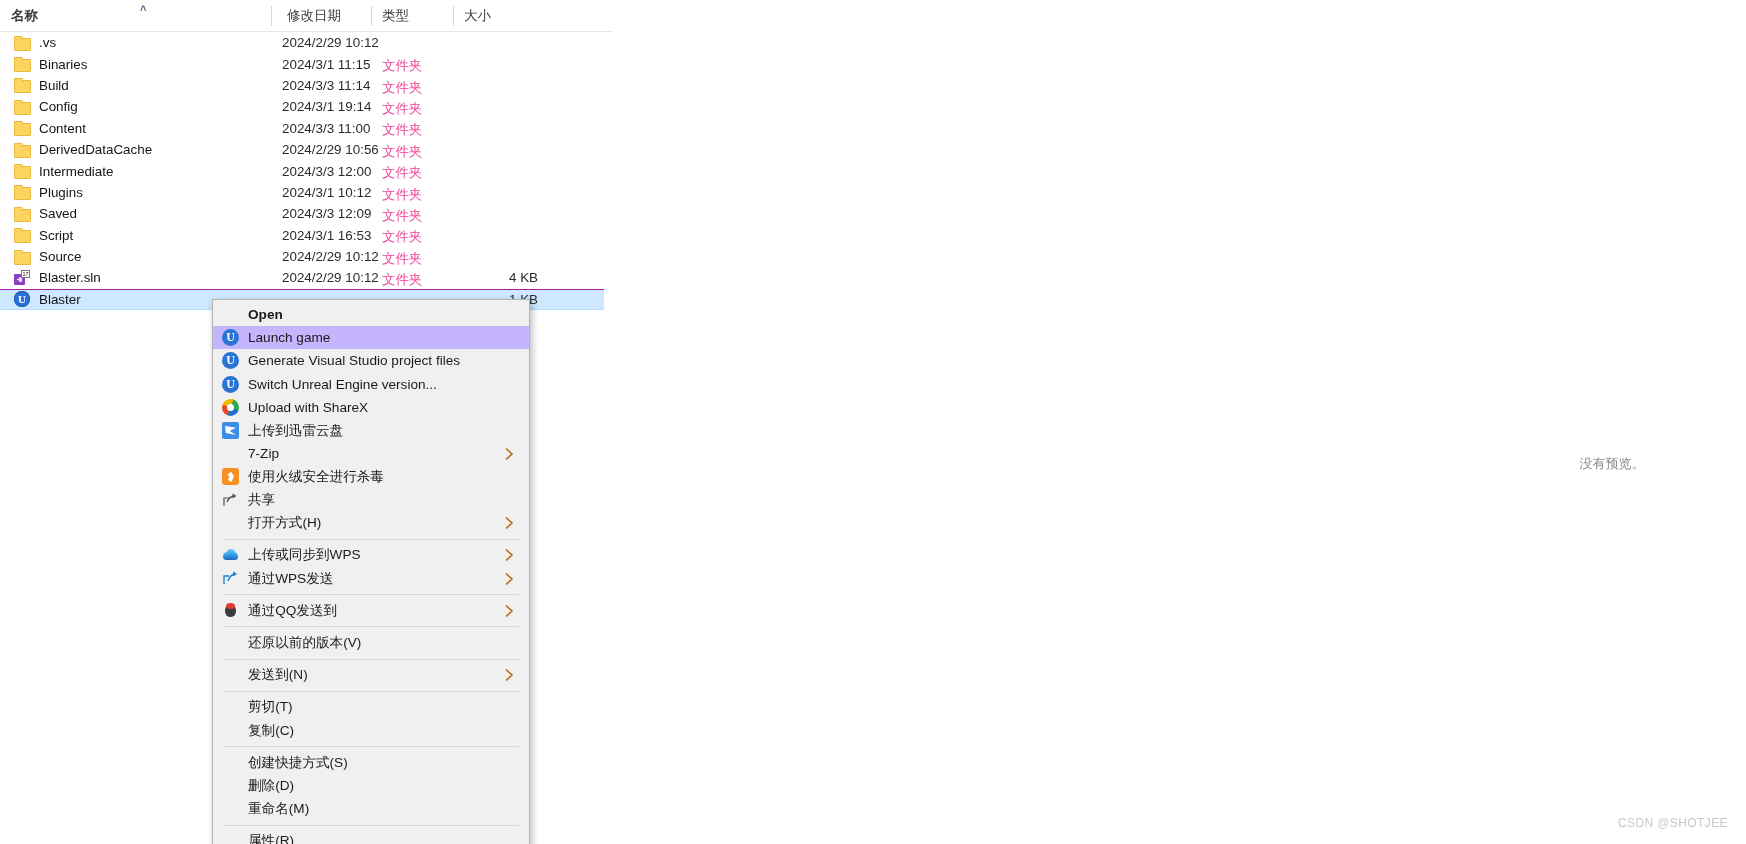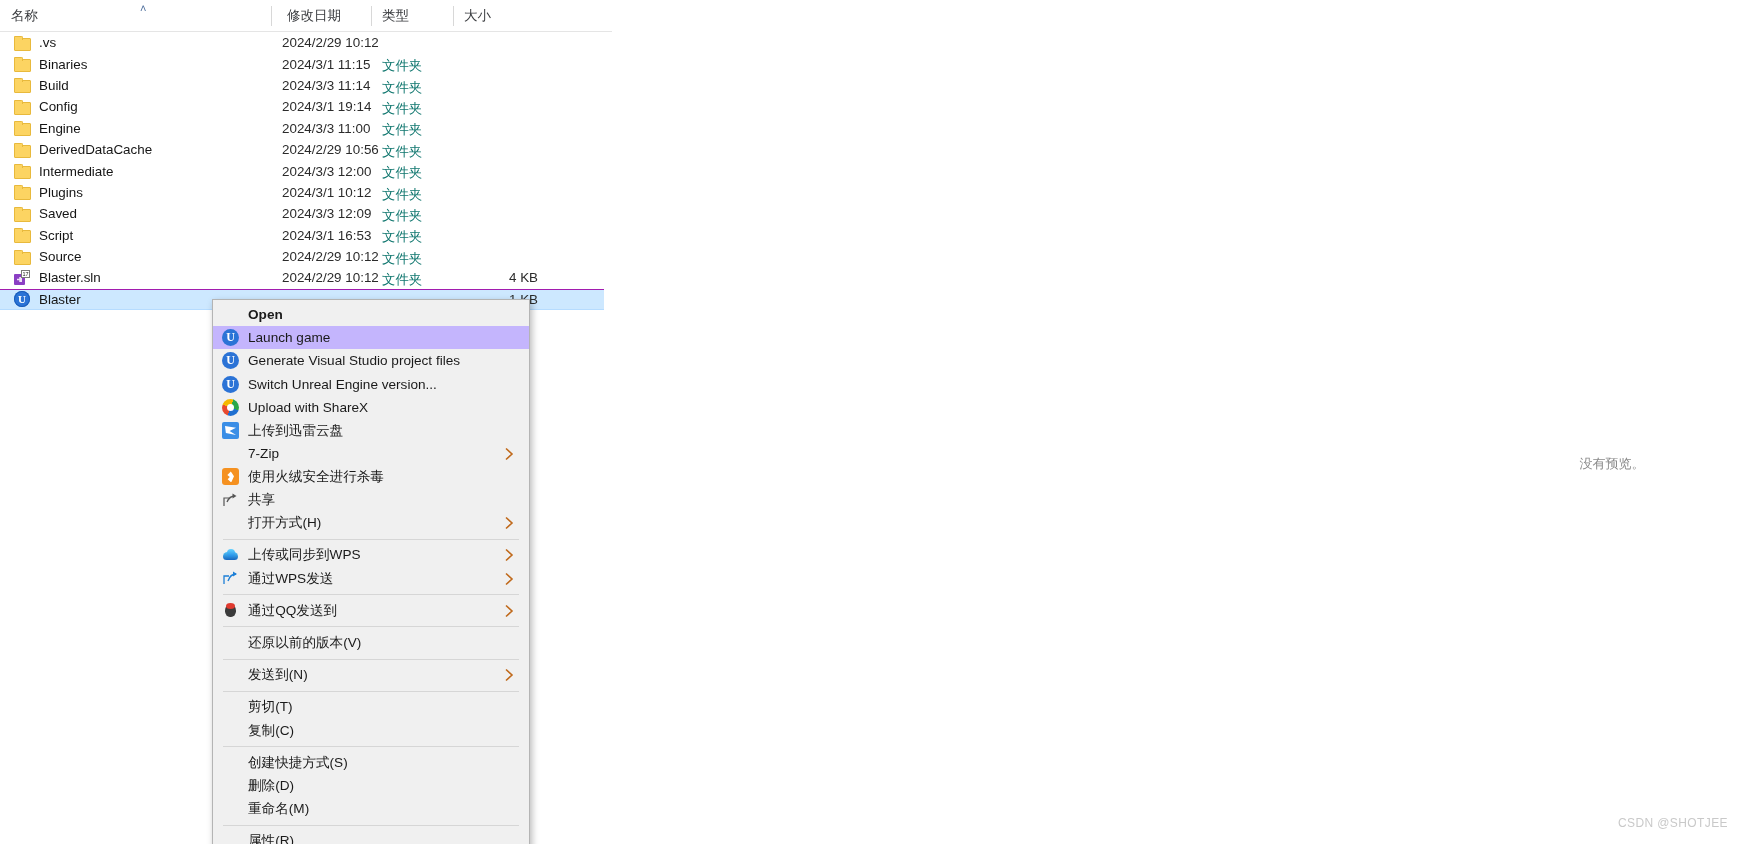--- a/index.html
+++ b/index.html
@@ -38,7 +38,7 @@
     position: absolute; left: 0; top: 6px; bottom: 6px;
     width: 1px; background: #d8d8d8;
   }
-  .col-name { width: 271px; }
+  .col-name { width: 271px; font-weight: bold; }
   .col-date { width: 100px; padding-left: 16px; }
   .col-type { width: 82px; }
   .col-size { width: 72px; font-family: Liberation Mono, monospace; }

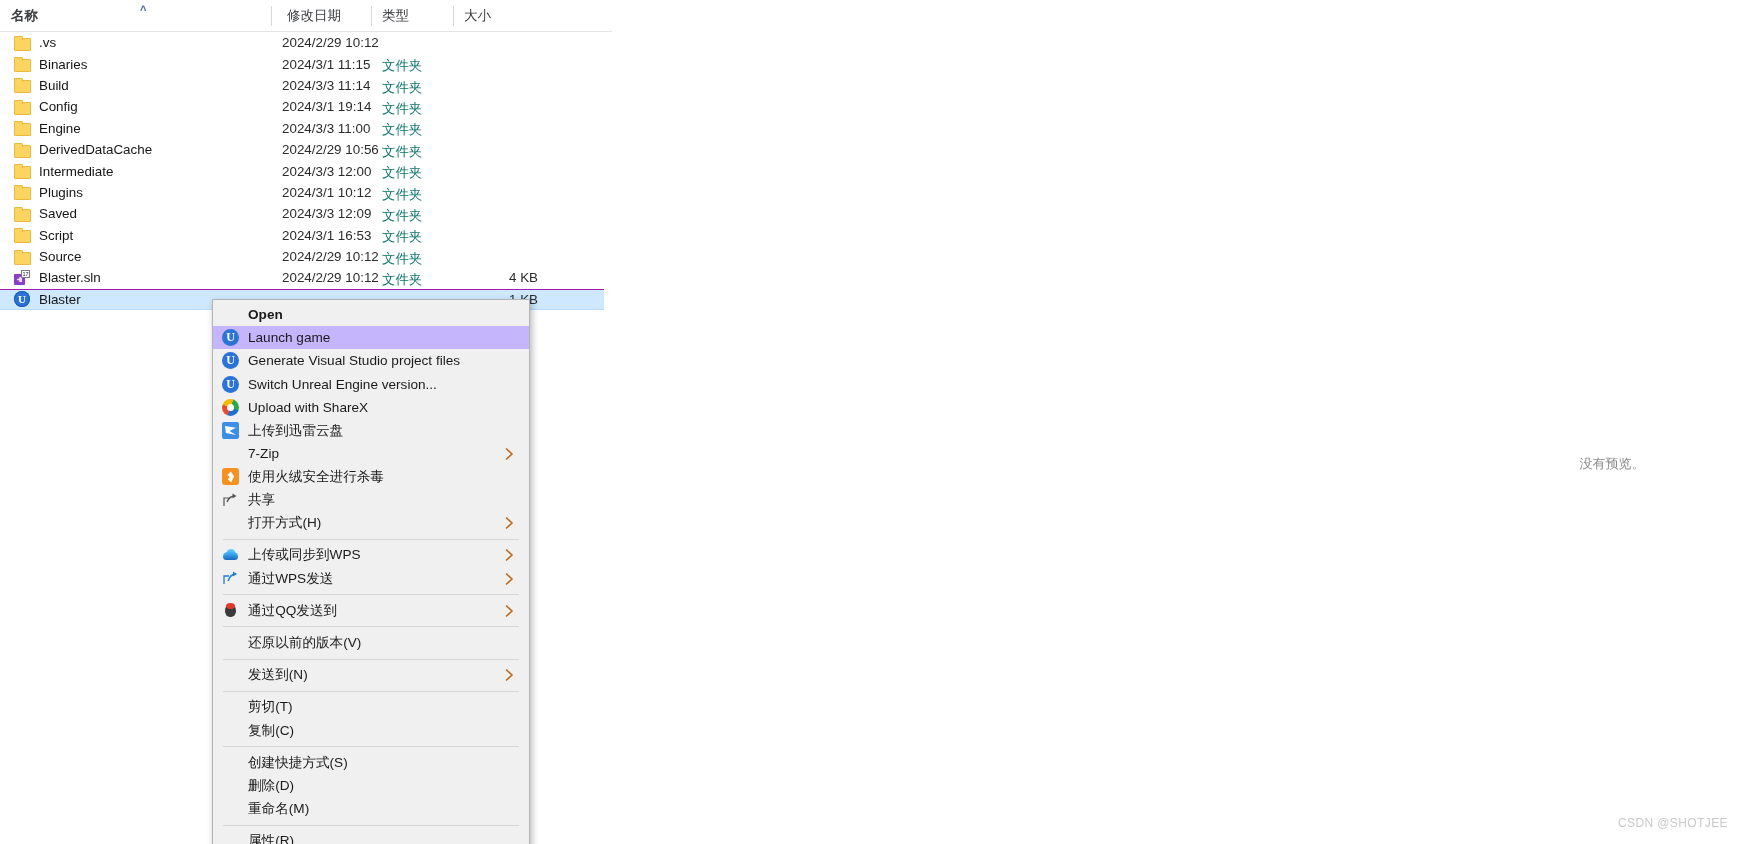--- a/index.html
+++ b/index.html
@@ -70,7 +70,7 @@
   }
   .c-name { width: 282px; padding-left: 14px; gap: 9px; }
   .c-date { width: 100px; color: #2b2b2b; }
-  .c-type { width: 92px; color: #0f766e; margin-top: 47px; }
+  .c-type { width: 92px; color: #ec4899; margin-top: 47px; }
   .c-size { width: 76px; justify-content: flex-end; color: #2b2b2b; padding-right: 12px;}
 
   .name-text { color:#151515; }

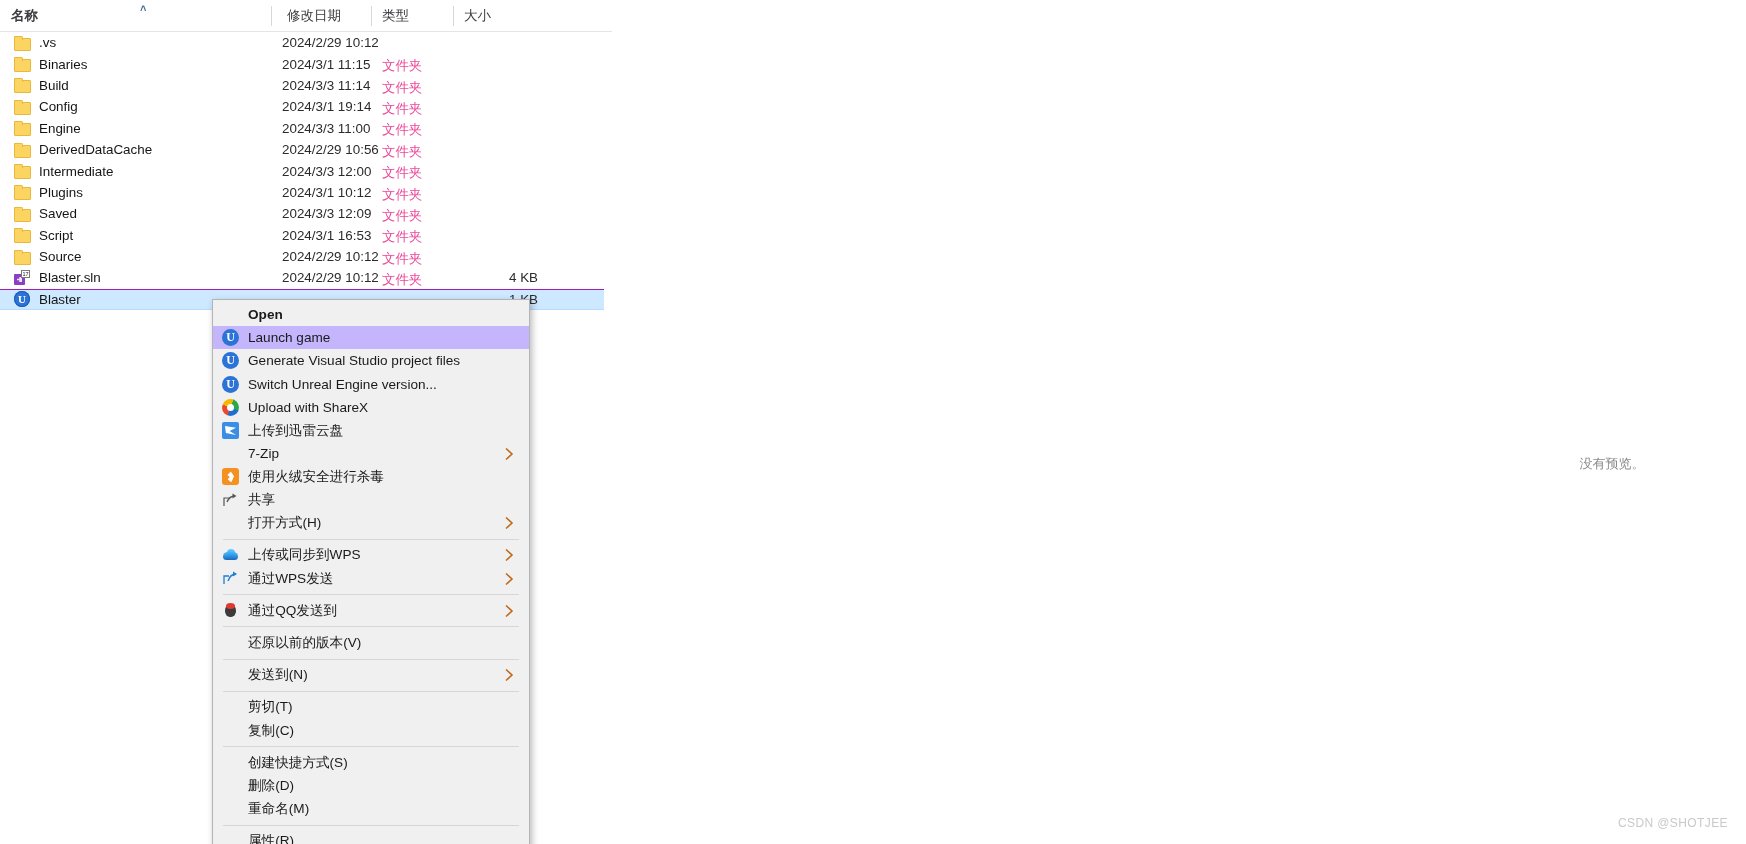--- a/index.html
+++ b/index.html
@@ -273,7 +273,7 @@
         <div class="row">
           <div class="cell c-name">
             <span class="ico folder"></span>
-            <span class="name-text">Engine</span>
+            <span class="name-text">Content</span>
           </div>
           <div class="cell c-date">2024/3/3 11:00</div>
           <div class="cell c-type">文件夹</div>

